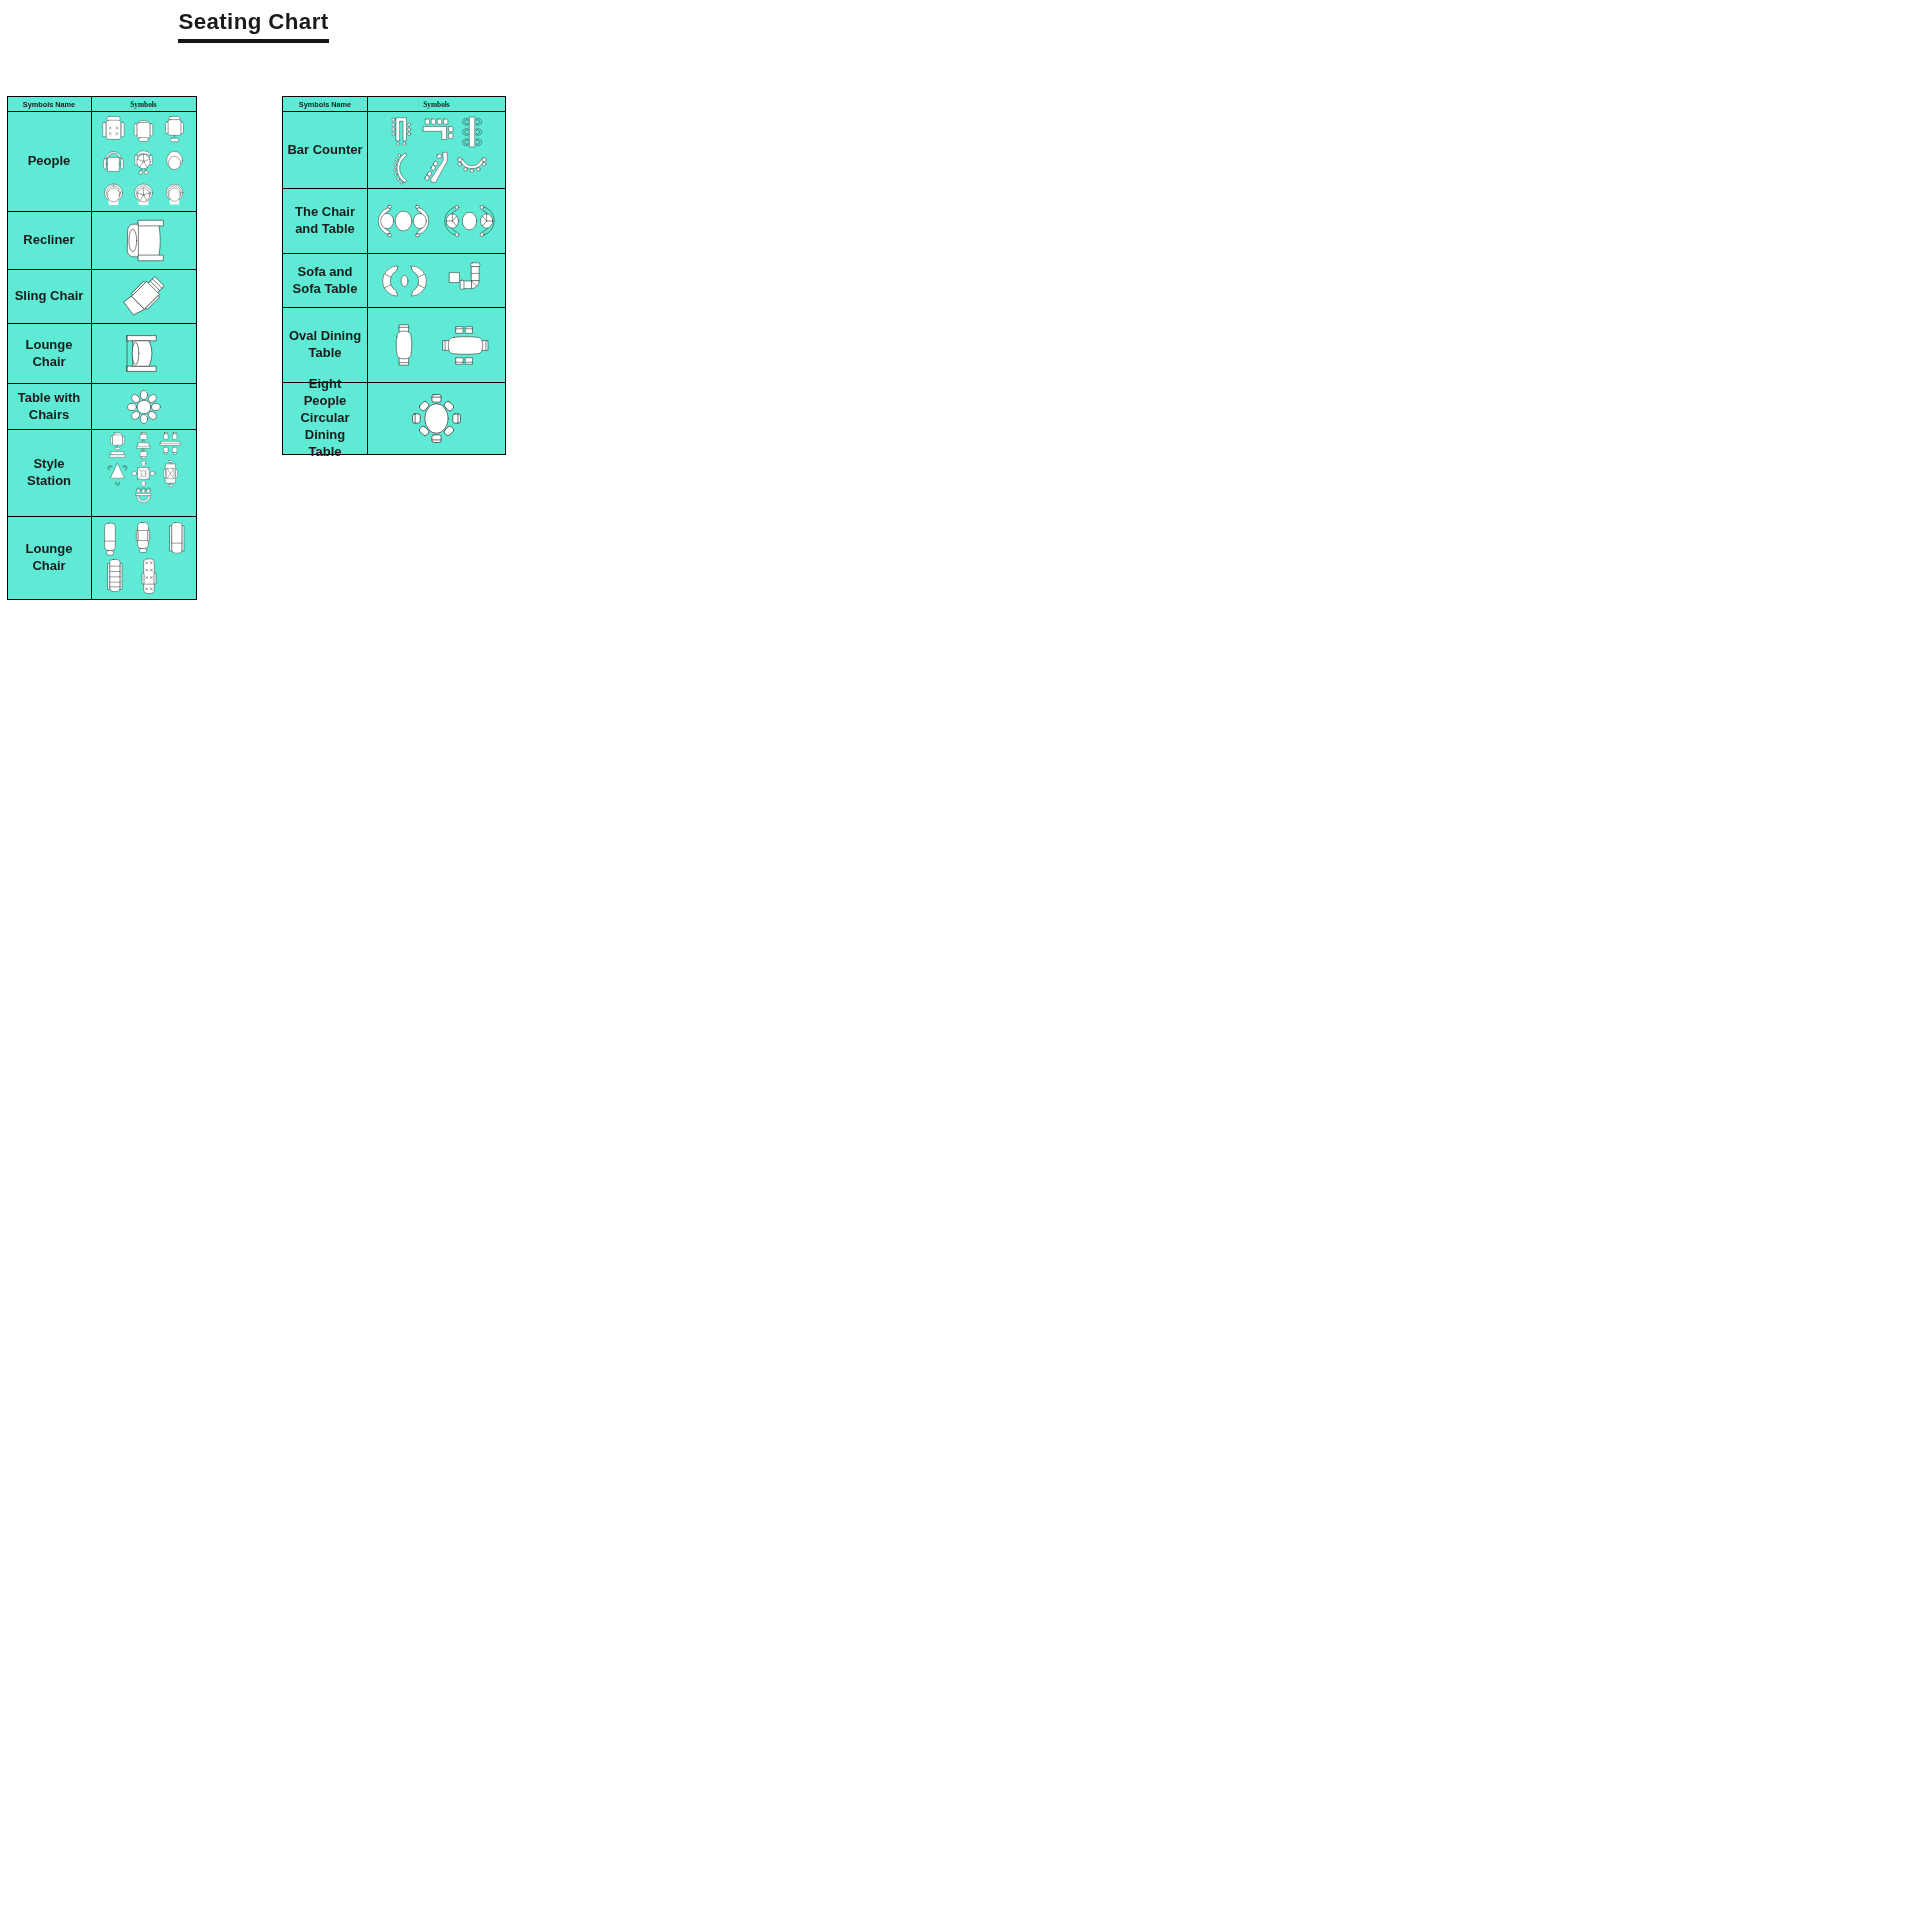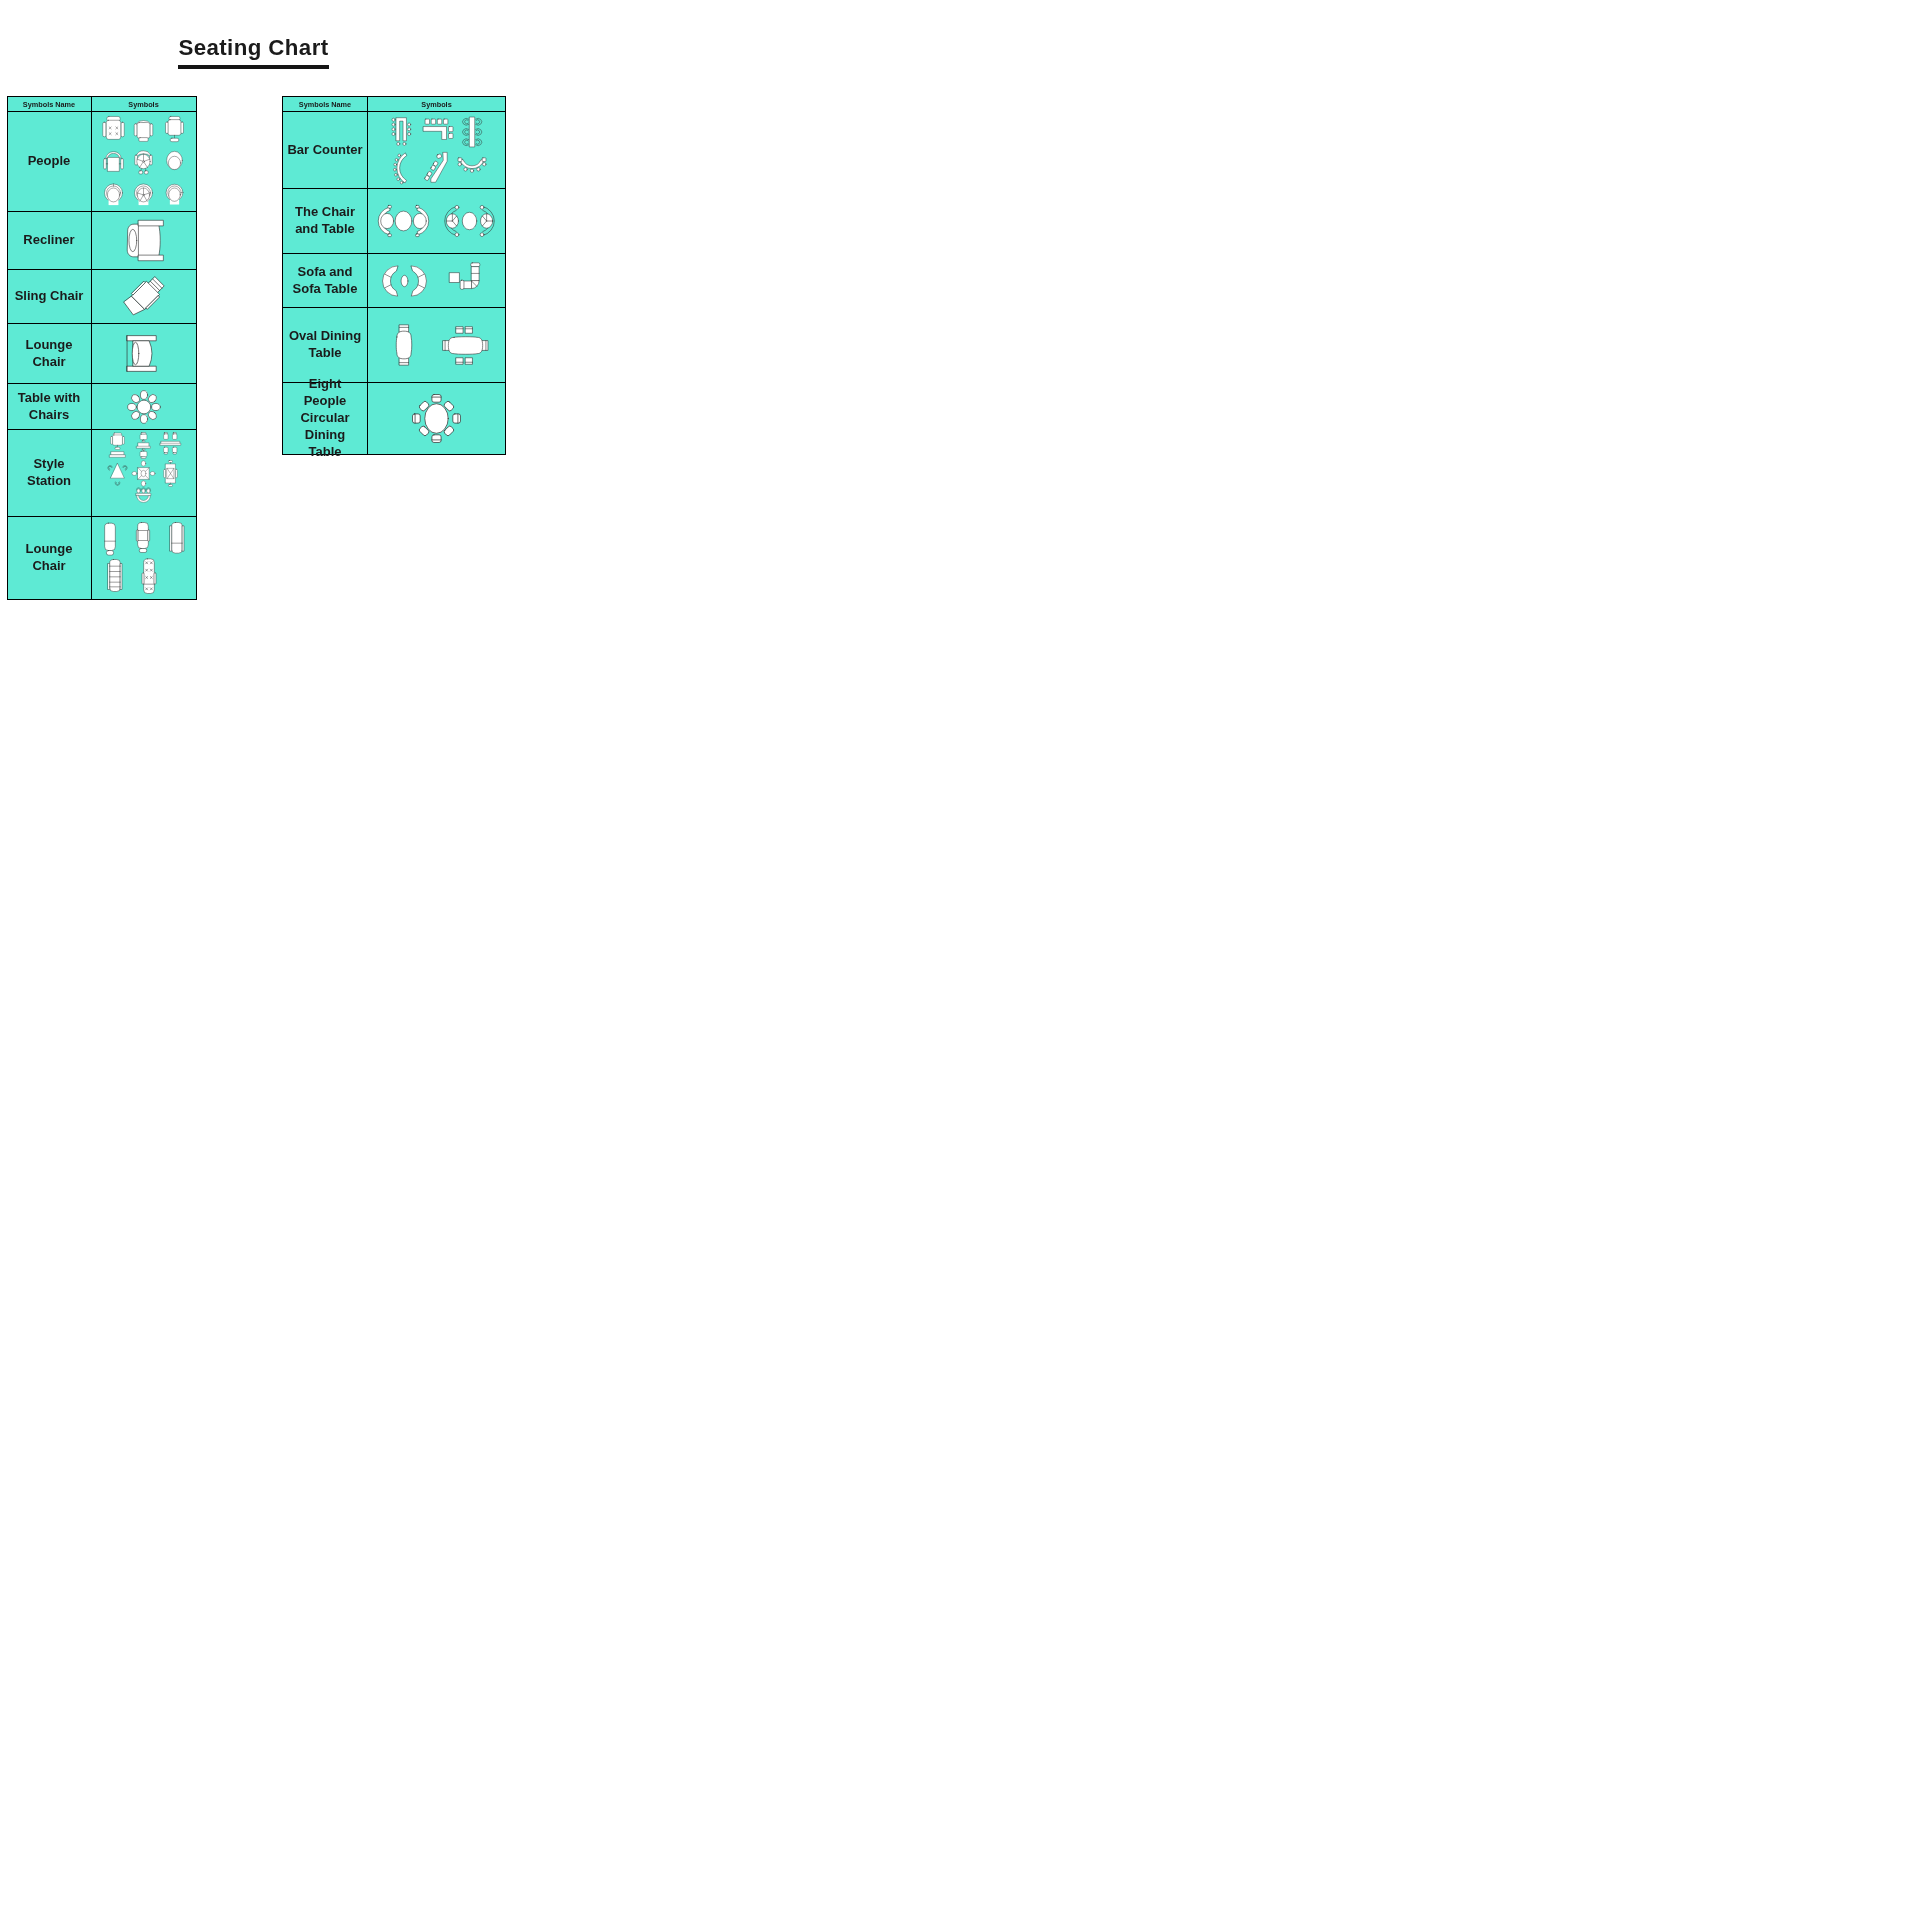--- a/index.html
+++ b/index.html
@@ -5,7 +5,7 @@
   html,body{margin:0;padding:0;background:#fff;}
   .page{position:relative;width:507px;height:601px;background:#fff;
         font-family:"Liberation Sans", sans-serif;color:#1b1b1b;}
-  .title-wrap{position:absolute;top:9.2px;left:0;width:100%;text-align:center;margin-top:26px;}
+  .title-wrap{position:absolute;top:9.2px;left:0;width:100%;text-align:center;}
   .title-wrap h1{margin:0;font-size:22.3px;font-weight:bold;letter-spacing:0.4px;color:#1b1b1b;}
   .title-underline{width:151px;height:3.5px;background:#151515;margin:3.9px auto 0 auto;}
   .sym-table{position:absolute;border:1.2px solid #000;background:#5eead4;}

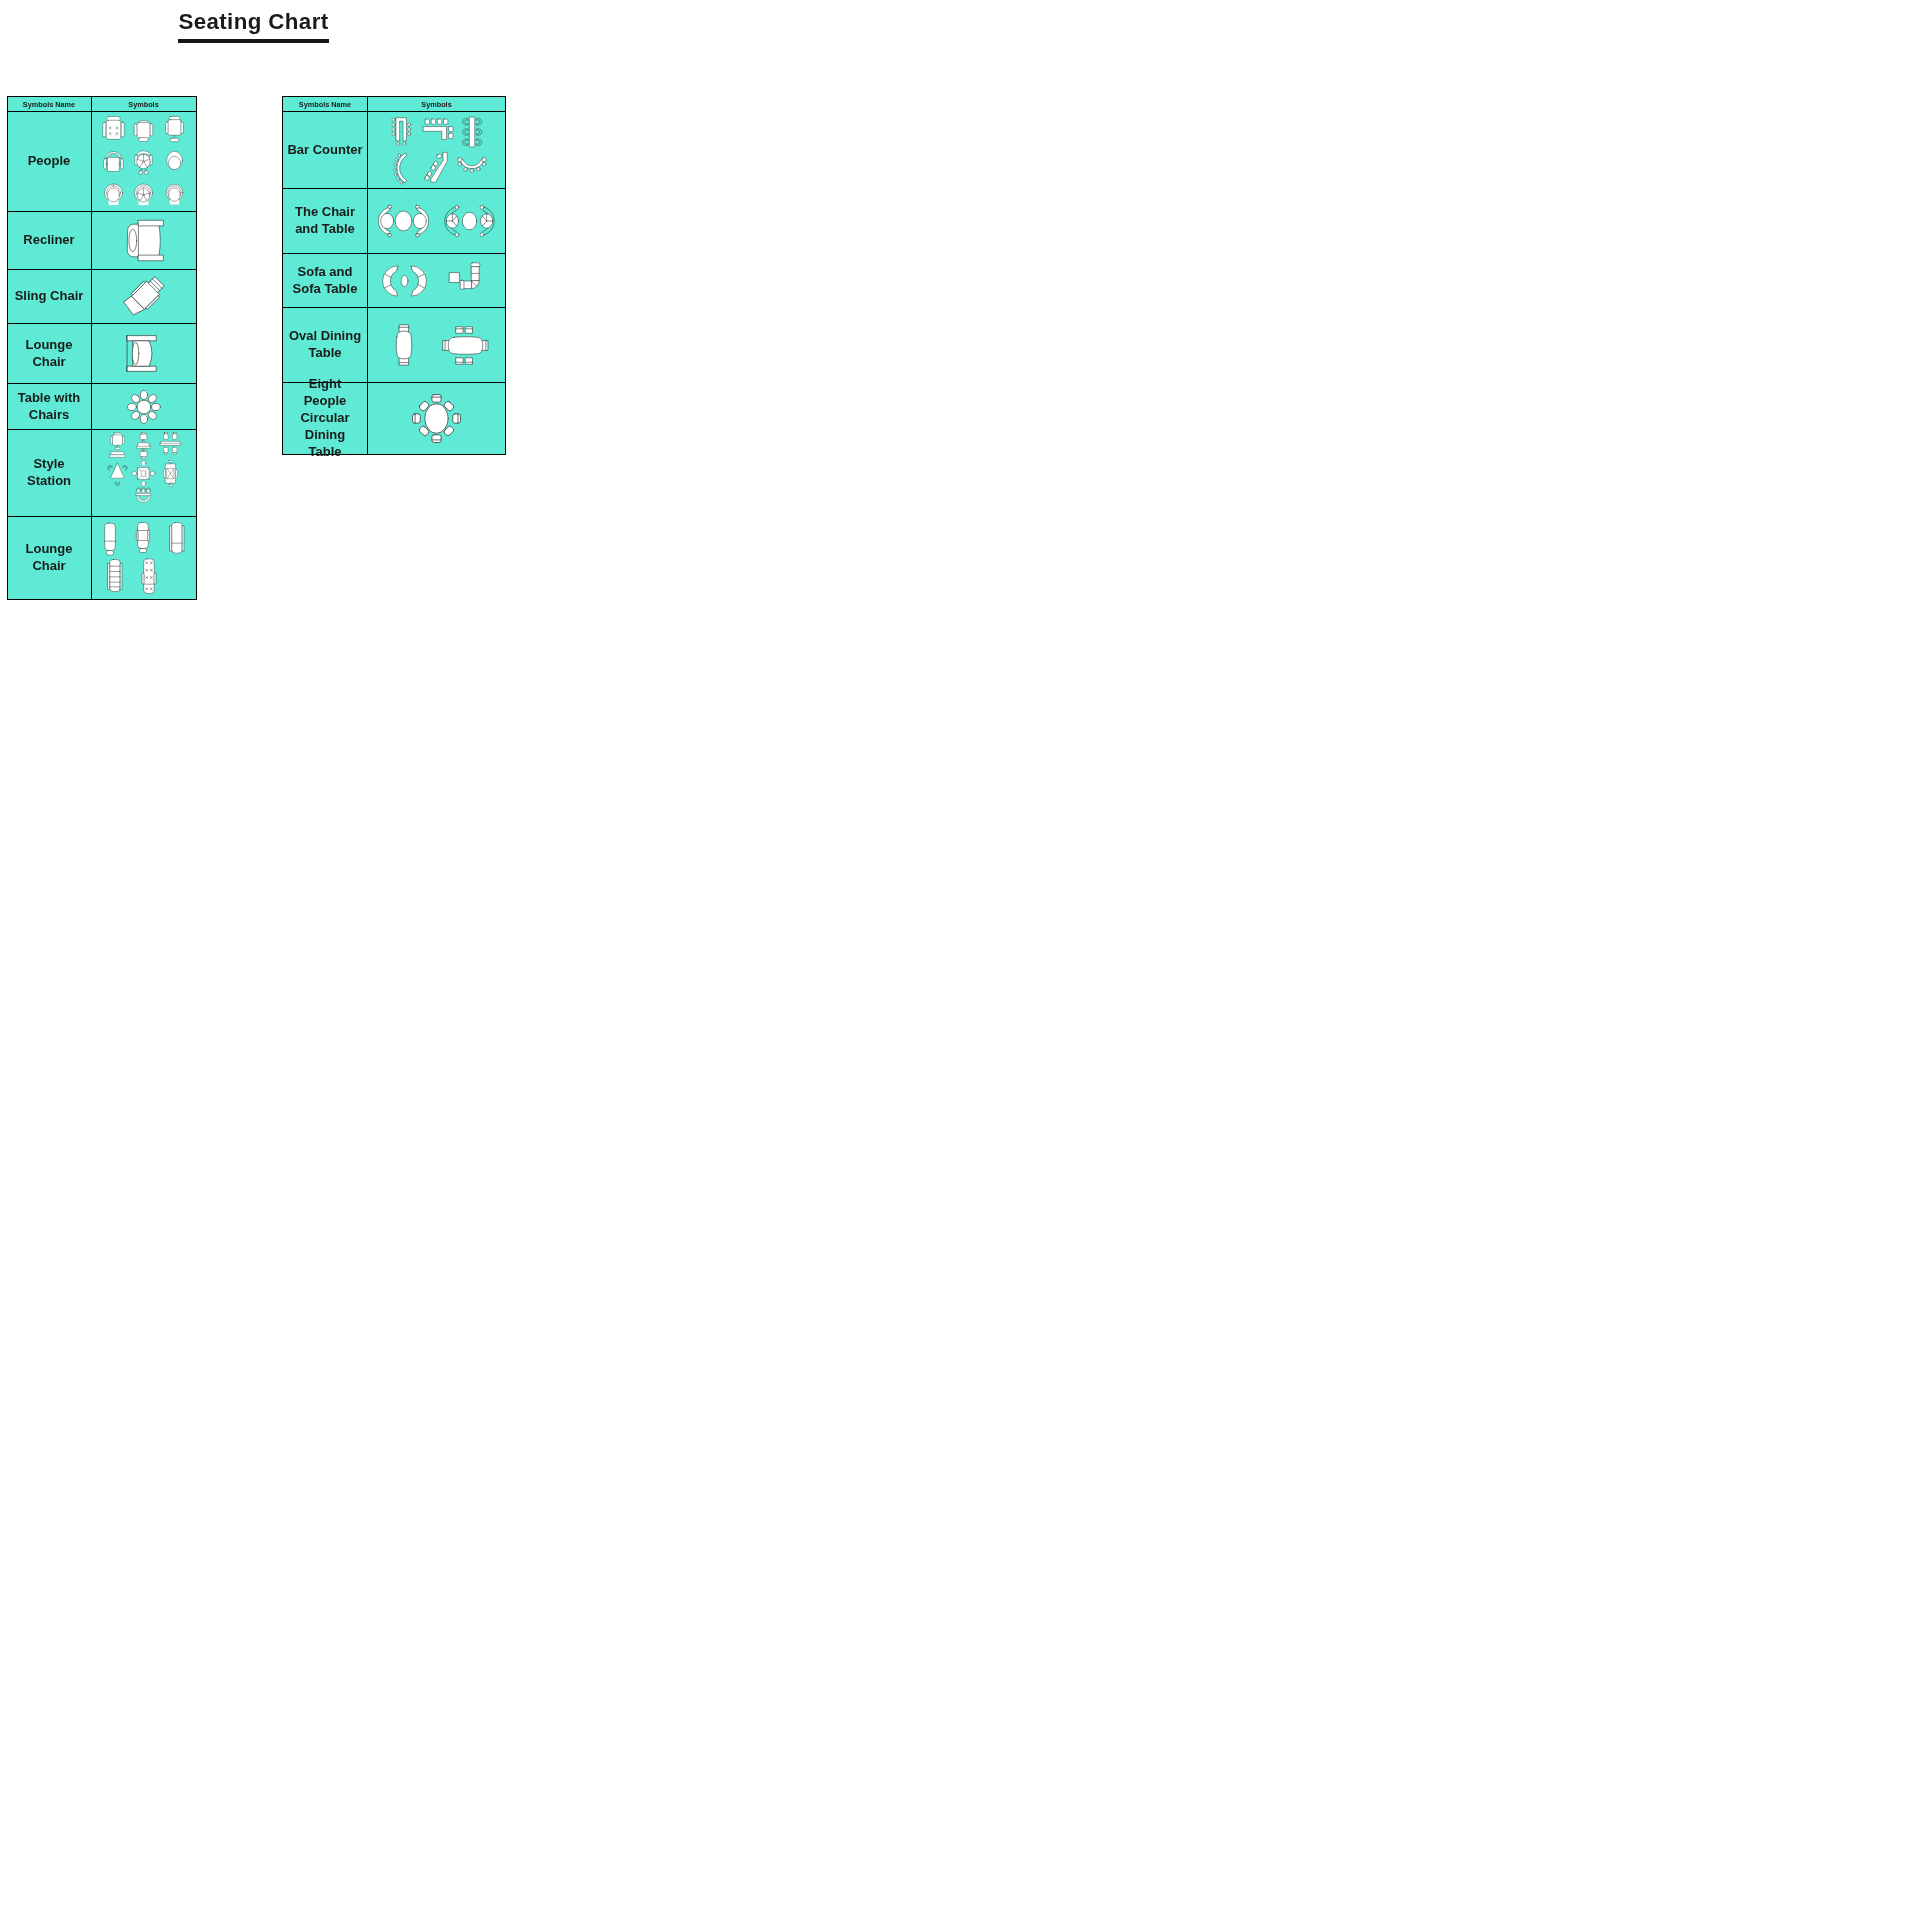--- a/index.html
+++ b/index.html
@@ -20,7 +20,7 @@
   .right .name{width:85px;min-width:85px;}
   .th{font-weight:bold;font-size:7.3px;display:flex;align-items:center;justify-content:center;}
   .thead{height:14px;}
-  .th.sym{flex:1;}
+  .th.sym{flex:1;font-family:Liberation Serif, serif;}
   .td.name{font-weight:bold;font-size:13px;line-height:1.3;}
   .td.sym{flex:1;display:flex;align-items:center;justify-content:center;
           flex-wrap:wrap;gap:1.5px;padding:2.3px;}

